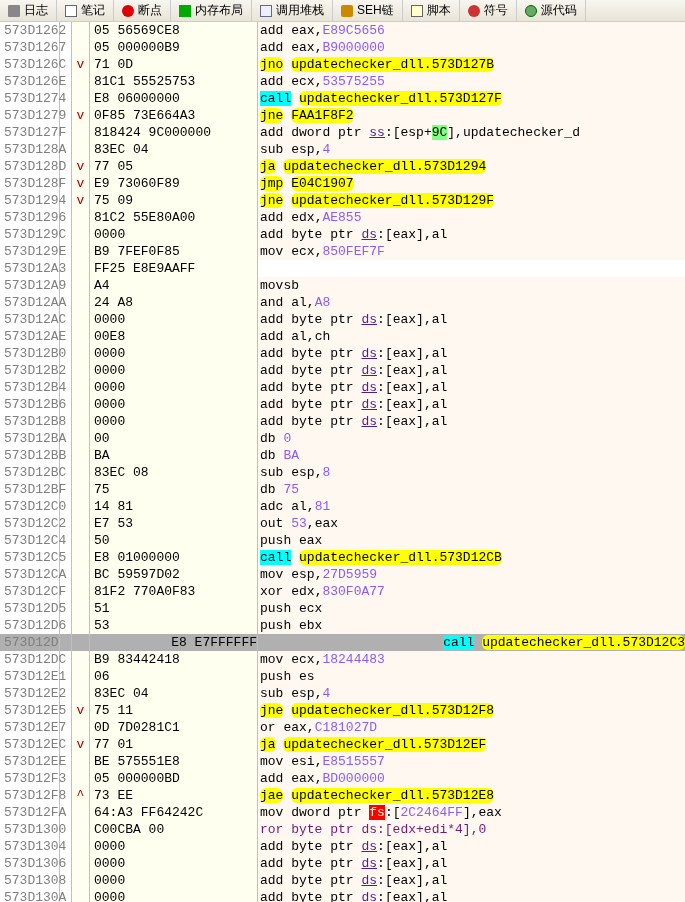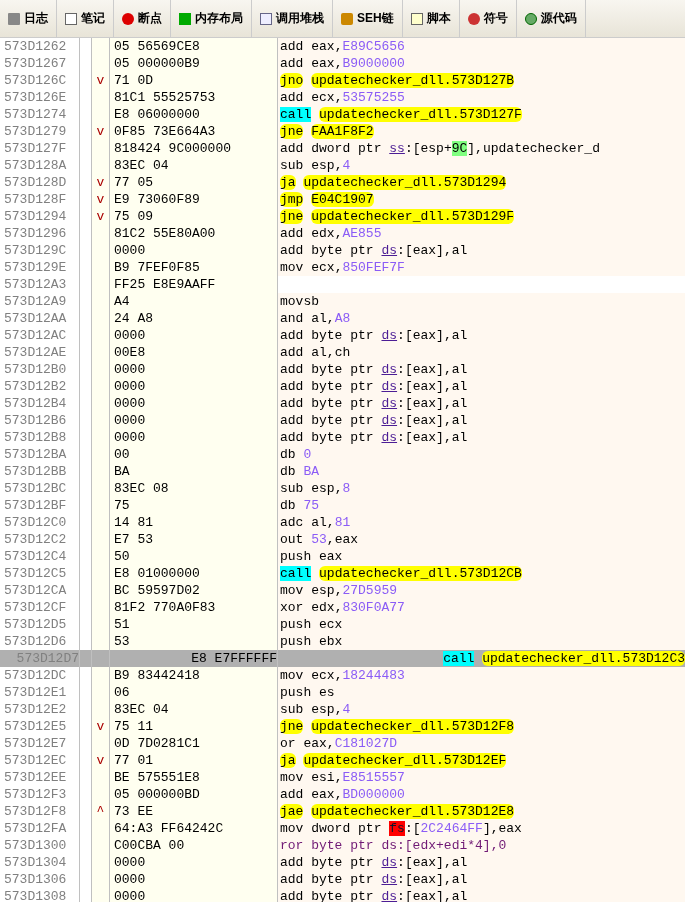--- a/index.html
+++ b/index.html
@@ -4,7 +4,7 @@
 <style>
   * { margin:0; padding:0; box-sizing:border-box; }
   body { font-family:"Consolas","Courier New",monospace; font-size:13px; background:#fff; width:685px; height:902px; overflow:hidden; }
-  .toolbar { display:flex; height:38px; background:linear-gradient(#f8f6f0,#e8e4d8); border-bottom:1px solid #ccc; font-family:"Microsoft YaHei","SimSun",sans-serif; font-size:12px;font-weight:bold; }
+  .toolbar { display:flex; height:22px; background:linear-gradient(#f8f6f0,#e8e4d8); border-bottom:1px solid #ccc; font-family:"Microsoft YaHei","SimSun",sans-serif; font-size:12px; }
   .tab { display:flex; align-items:center; padding:0 8px; border-right:1px solid #ccc; gap:4px; cursor:pointer; }
   .tab .ic { width:12px; height:12px; display:inline-block; }
   .ic-log { background:#888; border-radius:1px; }

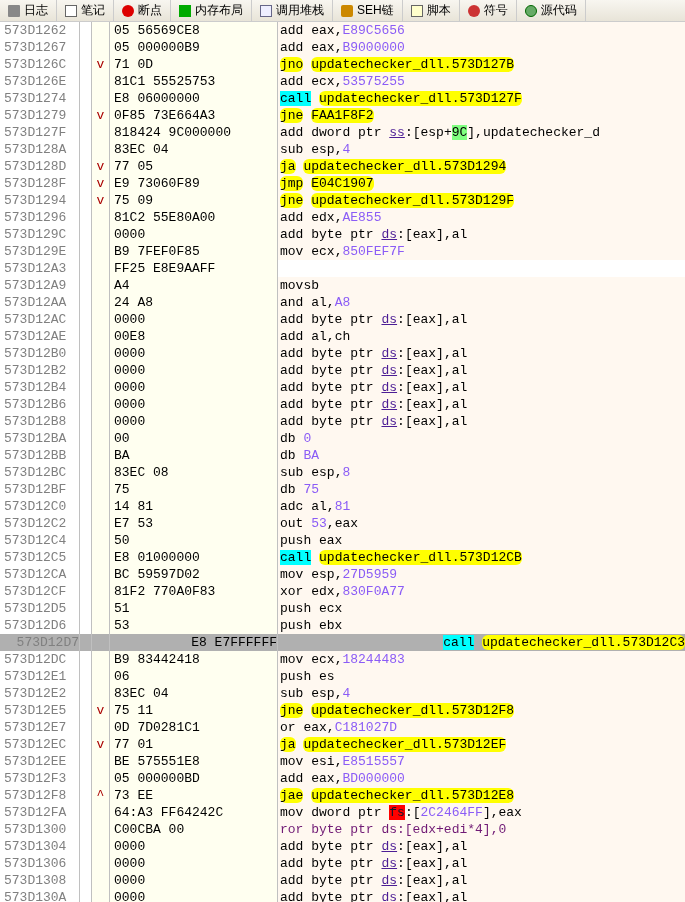--- a/index.html
+++ b/index.html
@@ -26,7 +26,7 @@
   .rows { display:flex; flex-direction:column; }
   .disrow { display:flex; height:17px; }
   .disrow.selected > div { background:#b0b0b0;text-align:right; }
-  .c-addr { width:80px; border-right:1px solid #c0c0c0; color:#808080; padding-left:4px; line-height:17px; }
+  .c-addr { width:60px; border-right:1px solid #c0c0c0; color:#808080; padding-left:4px; line-height:17px; }
   .c-bp { width:12px; border-right:1px solid #c0c0c0; line-height:17px; }
   .c-jmp { width:18px; border-right:1px solid #c0c0c0; background:#fffff0; text-align:center; line-height:17px; color:#a00; }
   .c-bytes { width:168px; border-right:1px solid #c0c0c0; background:#fffff0; padding-left:4px; line-height:17px; white-space:pre; }

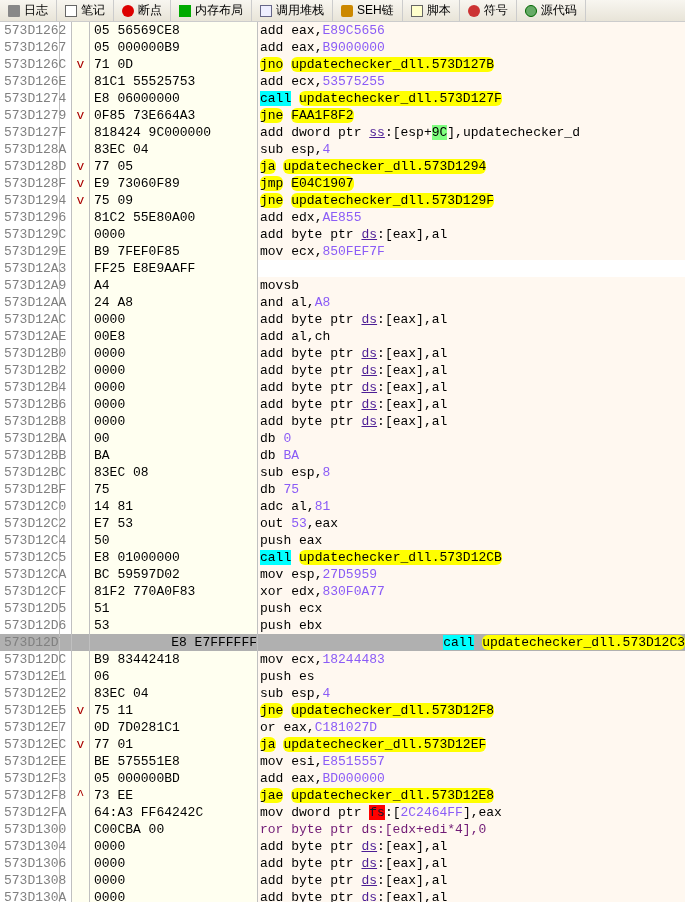--- a/index.html
+++ b/index.html
@@ -20,7 +20,7 @@
   .seg { color:#4c1d95;text-decoration:underline; }
   .hl-yellow { background:#ffff00;border-radius:6px; }
   .hl-cyan { background:#00ffff; }
-  .hl-red { background:#ff0000; color:#0f172a; }
+  .hl-red { background:#ff0000; color:#fef9c3; }
   .hl-green { background:#80ff80; }
   .ghost { color:#701a75; }
   .rows { display:flex; flex-direction:column; }

